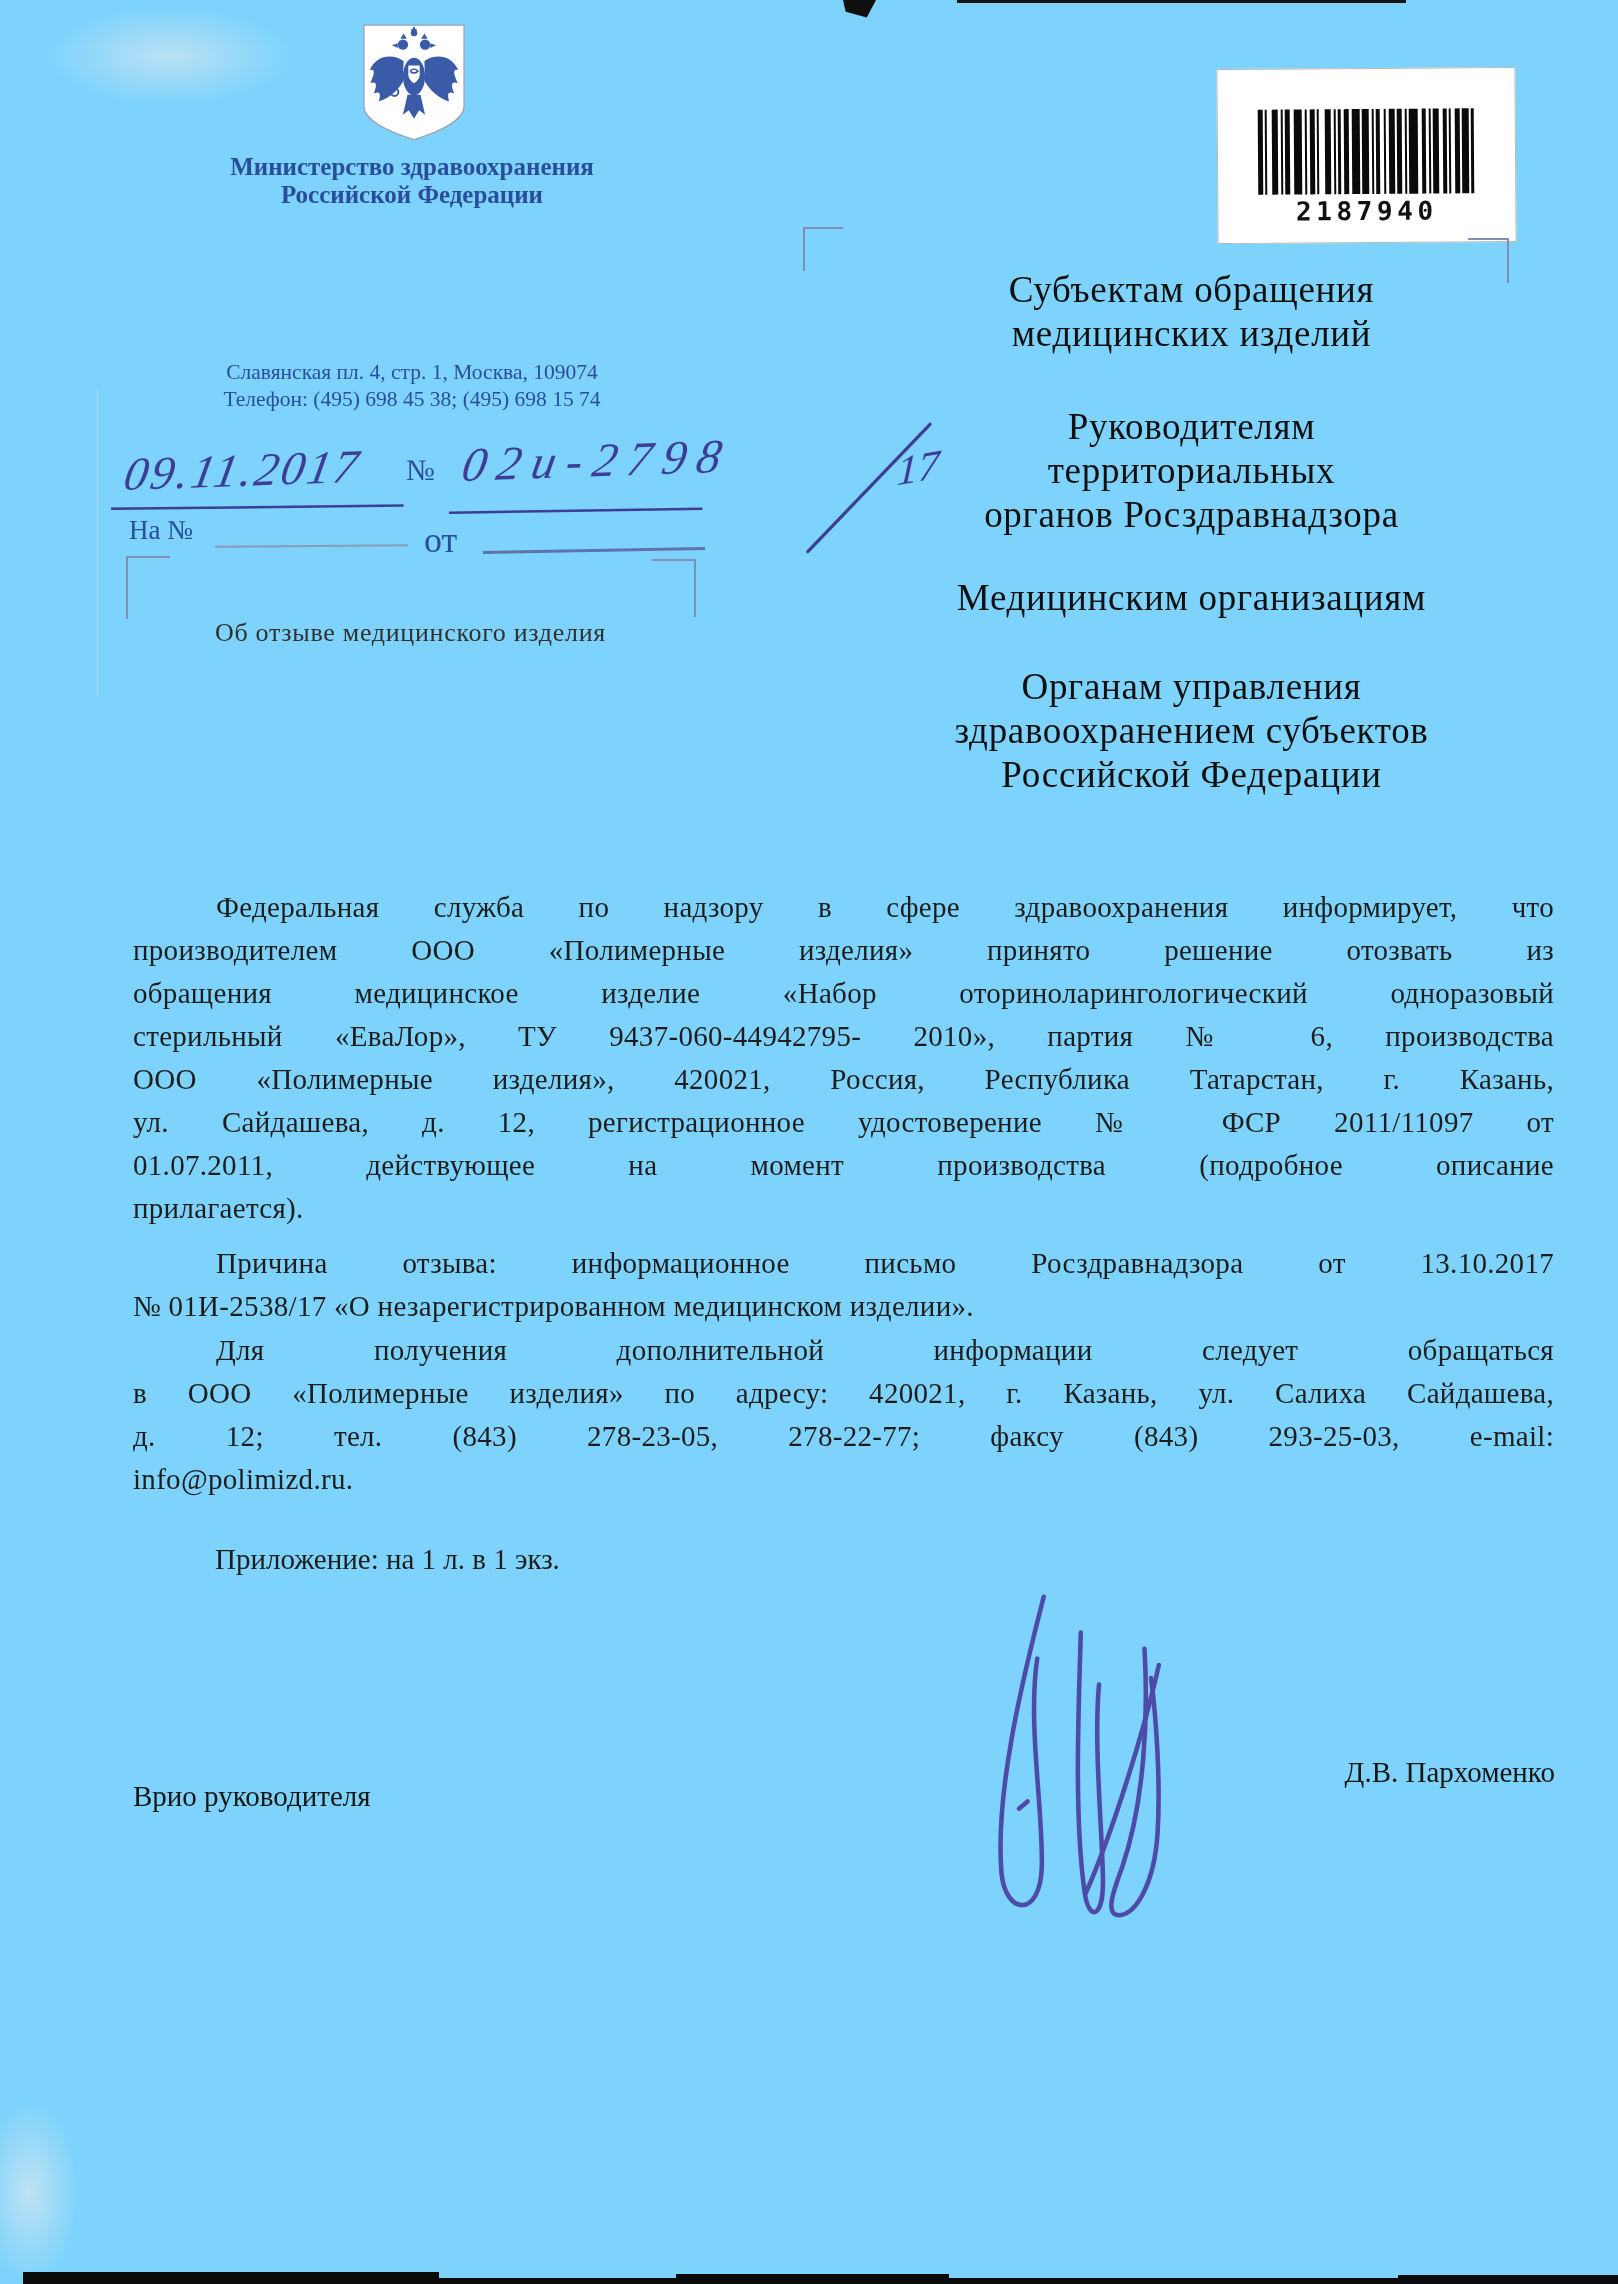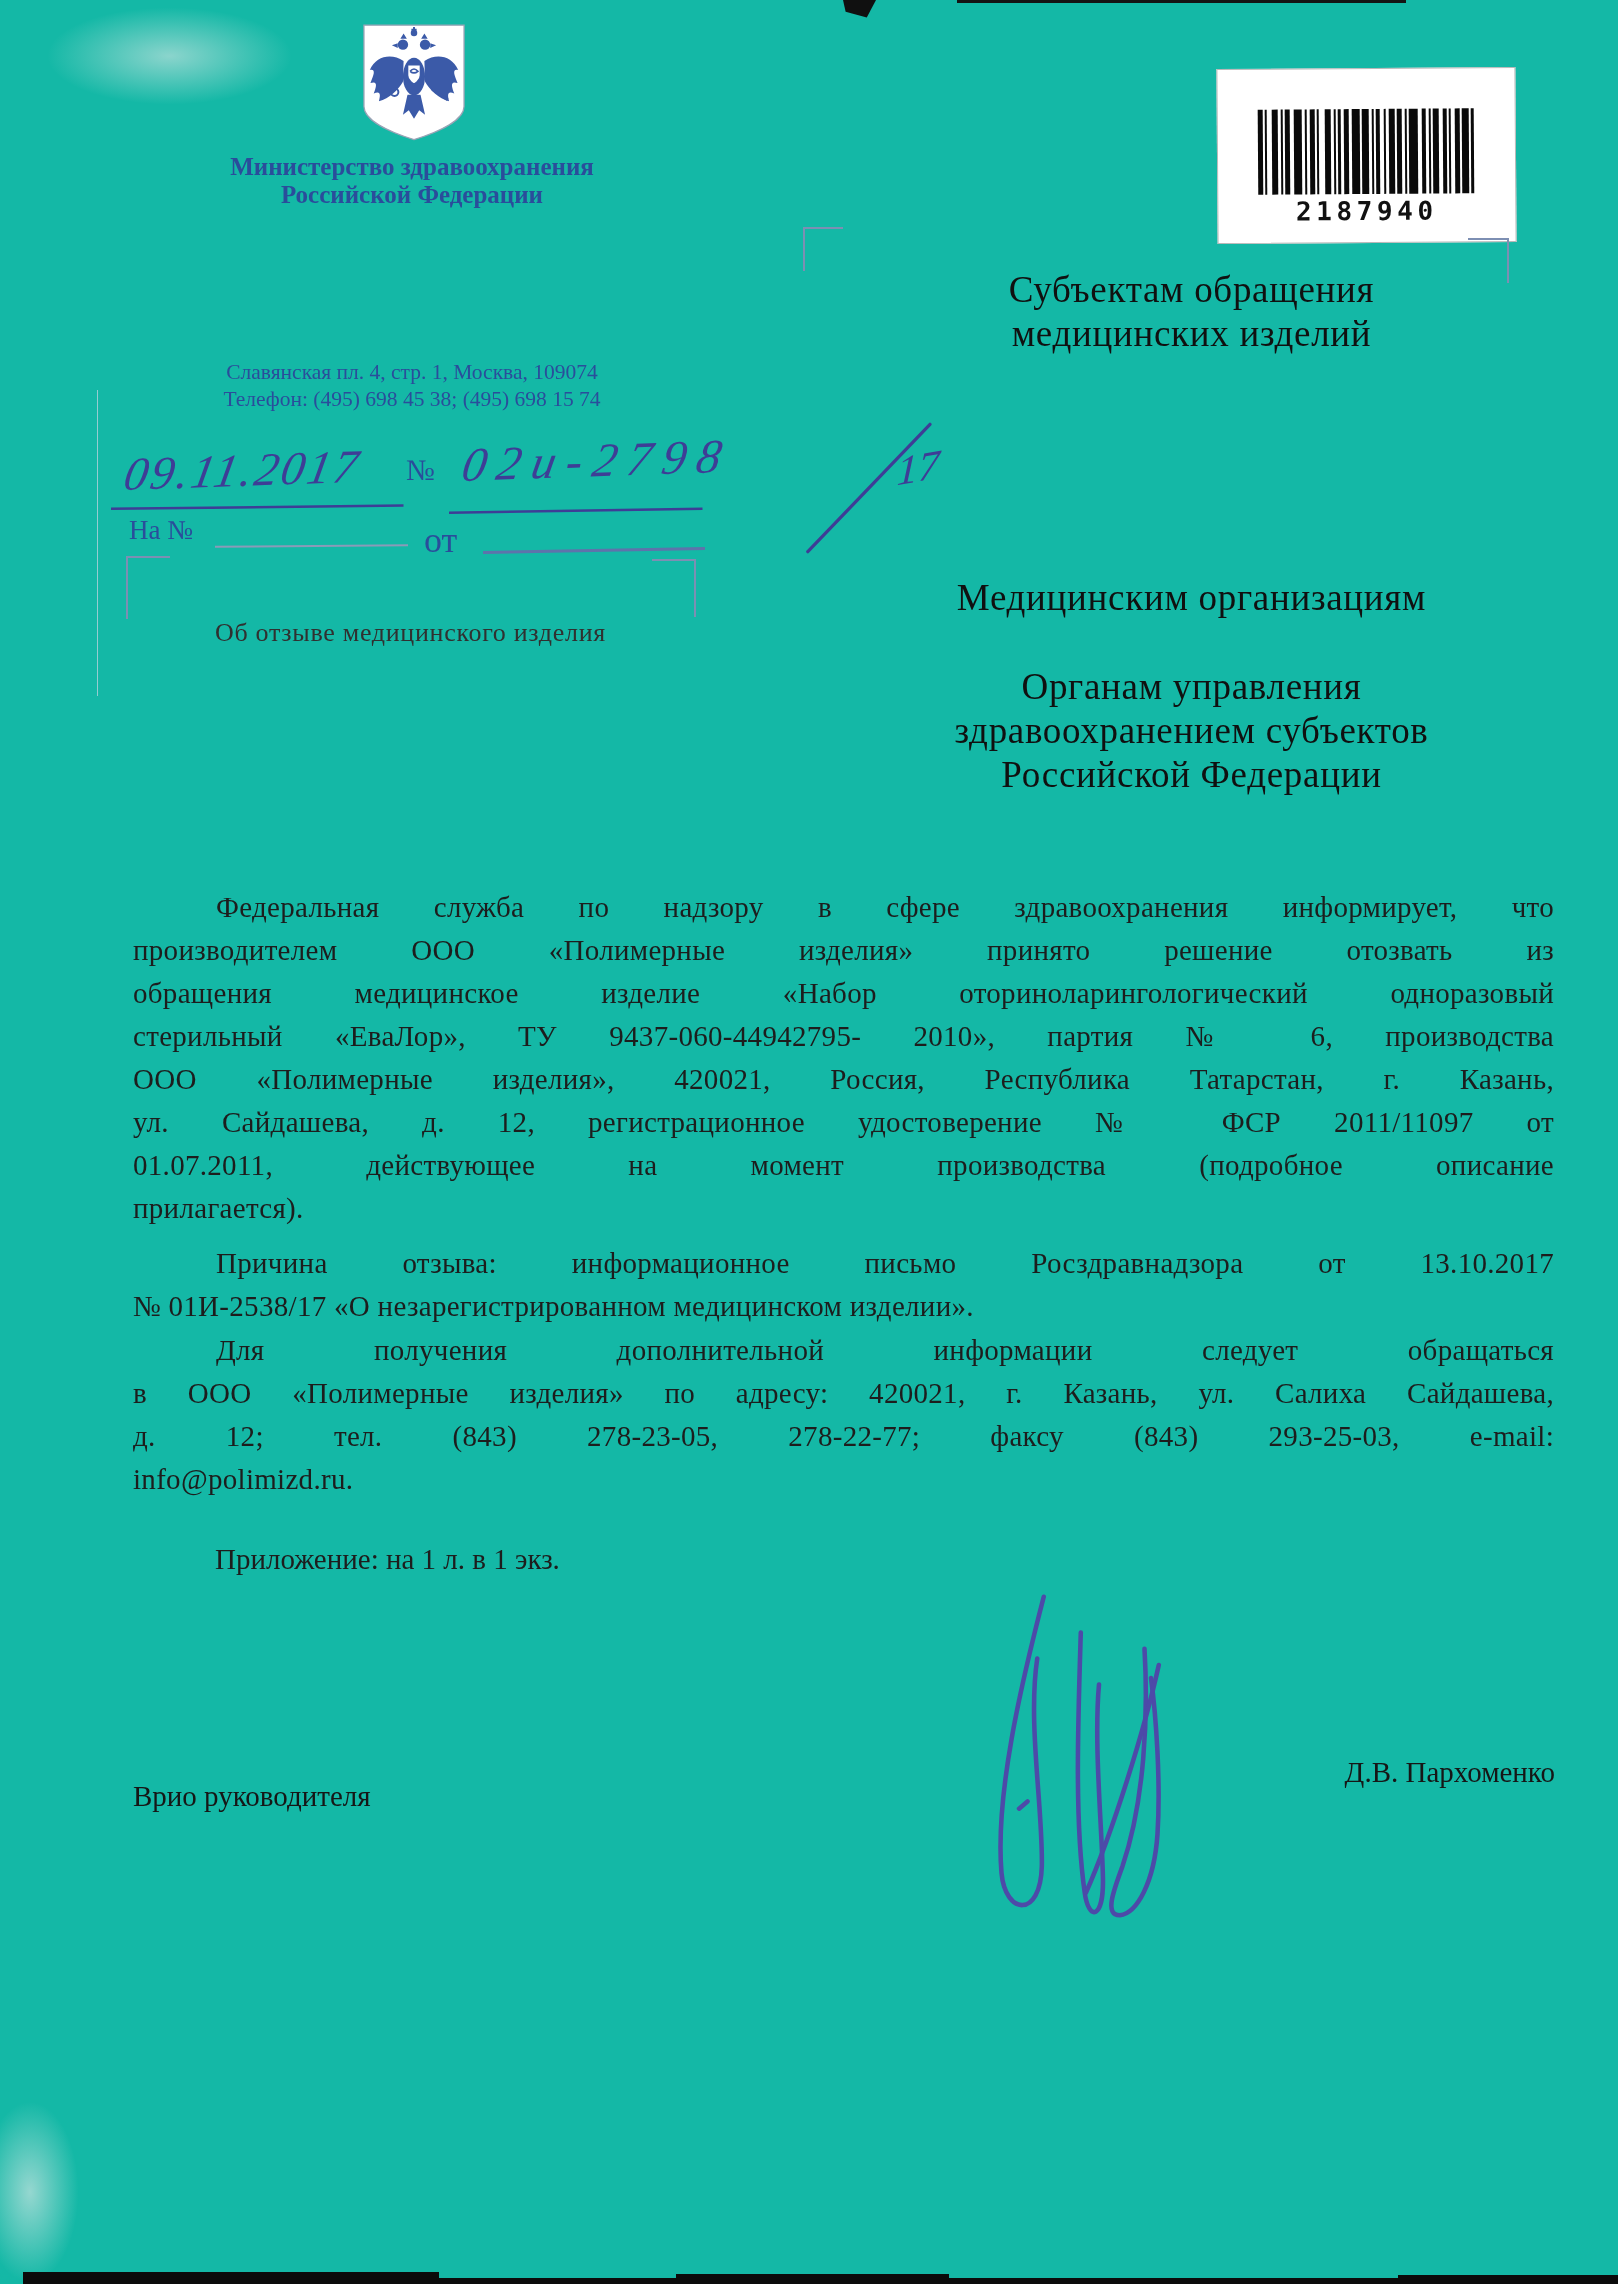--- a/index.html
+++ b/index.html
@@ -3,7 +3,7 @@
 <meta charset="utf-8">
 <style>
   html,body{margin:0;padding:0;background:#888;}
-  .page{position:relative;width:1618px;height:2284px;background:#14b8a6;overflow:hidden;
+  .page{position:relative;width:1618px;height:2284px;background:#7dd3fc;overflow:hidden;
         font-family:"Liberation Serif","DejaVu Serif",serif;color:#1d1d1d;}
   .abs{position:absolute;}
 

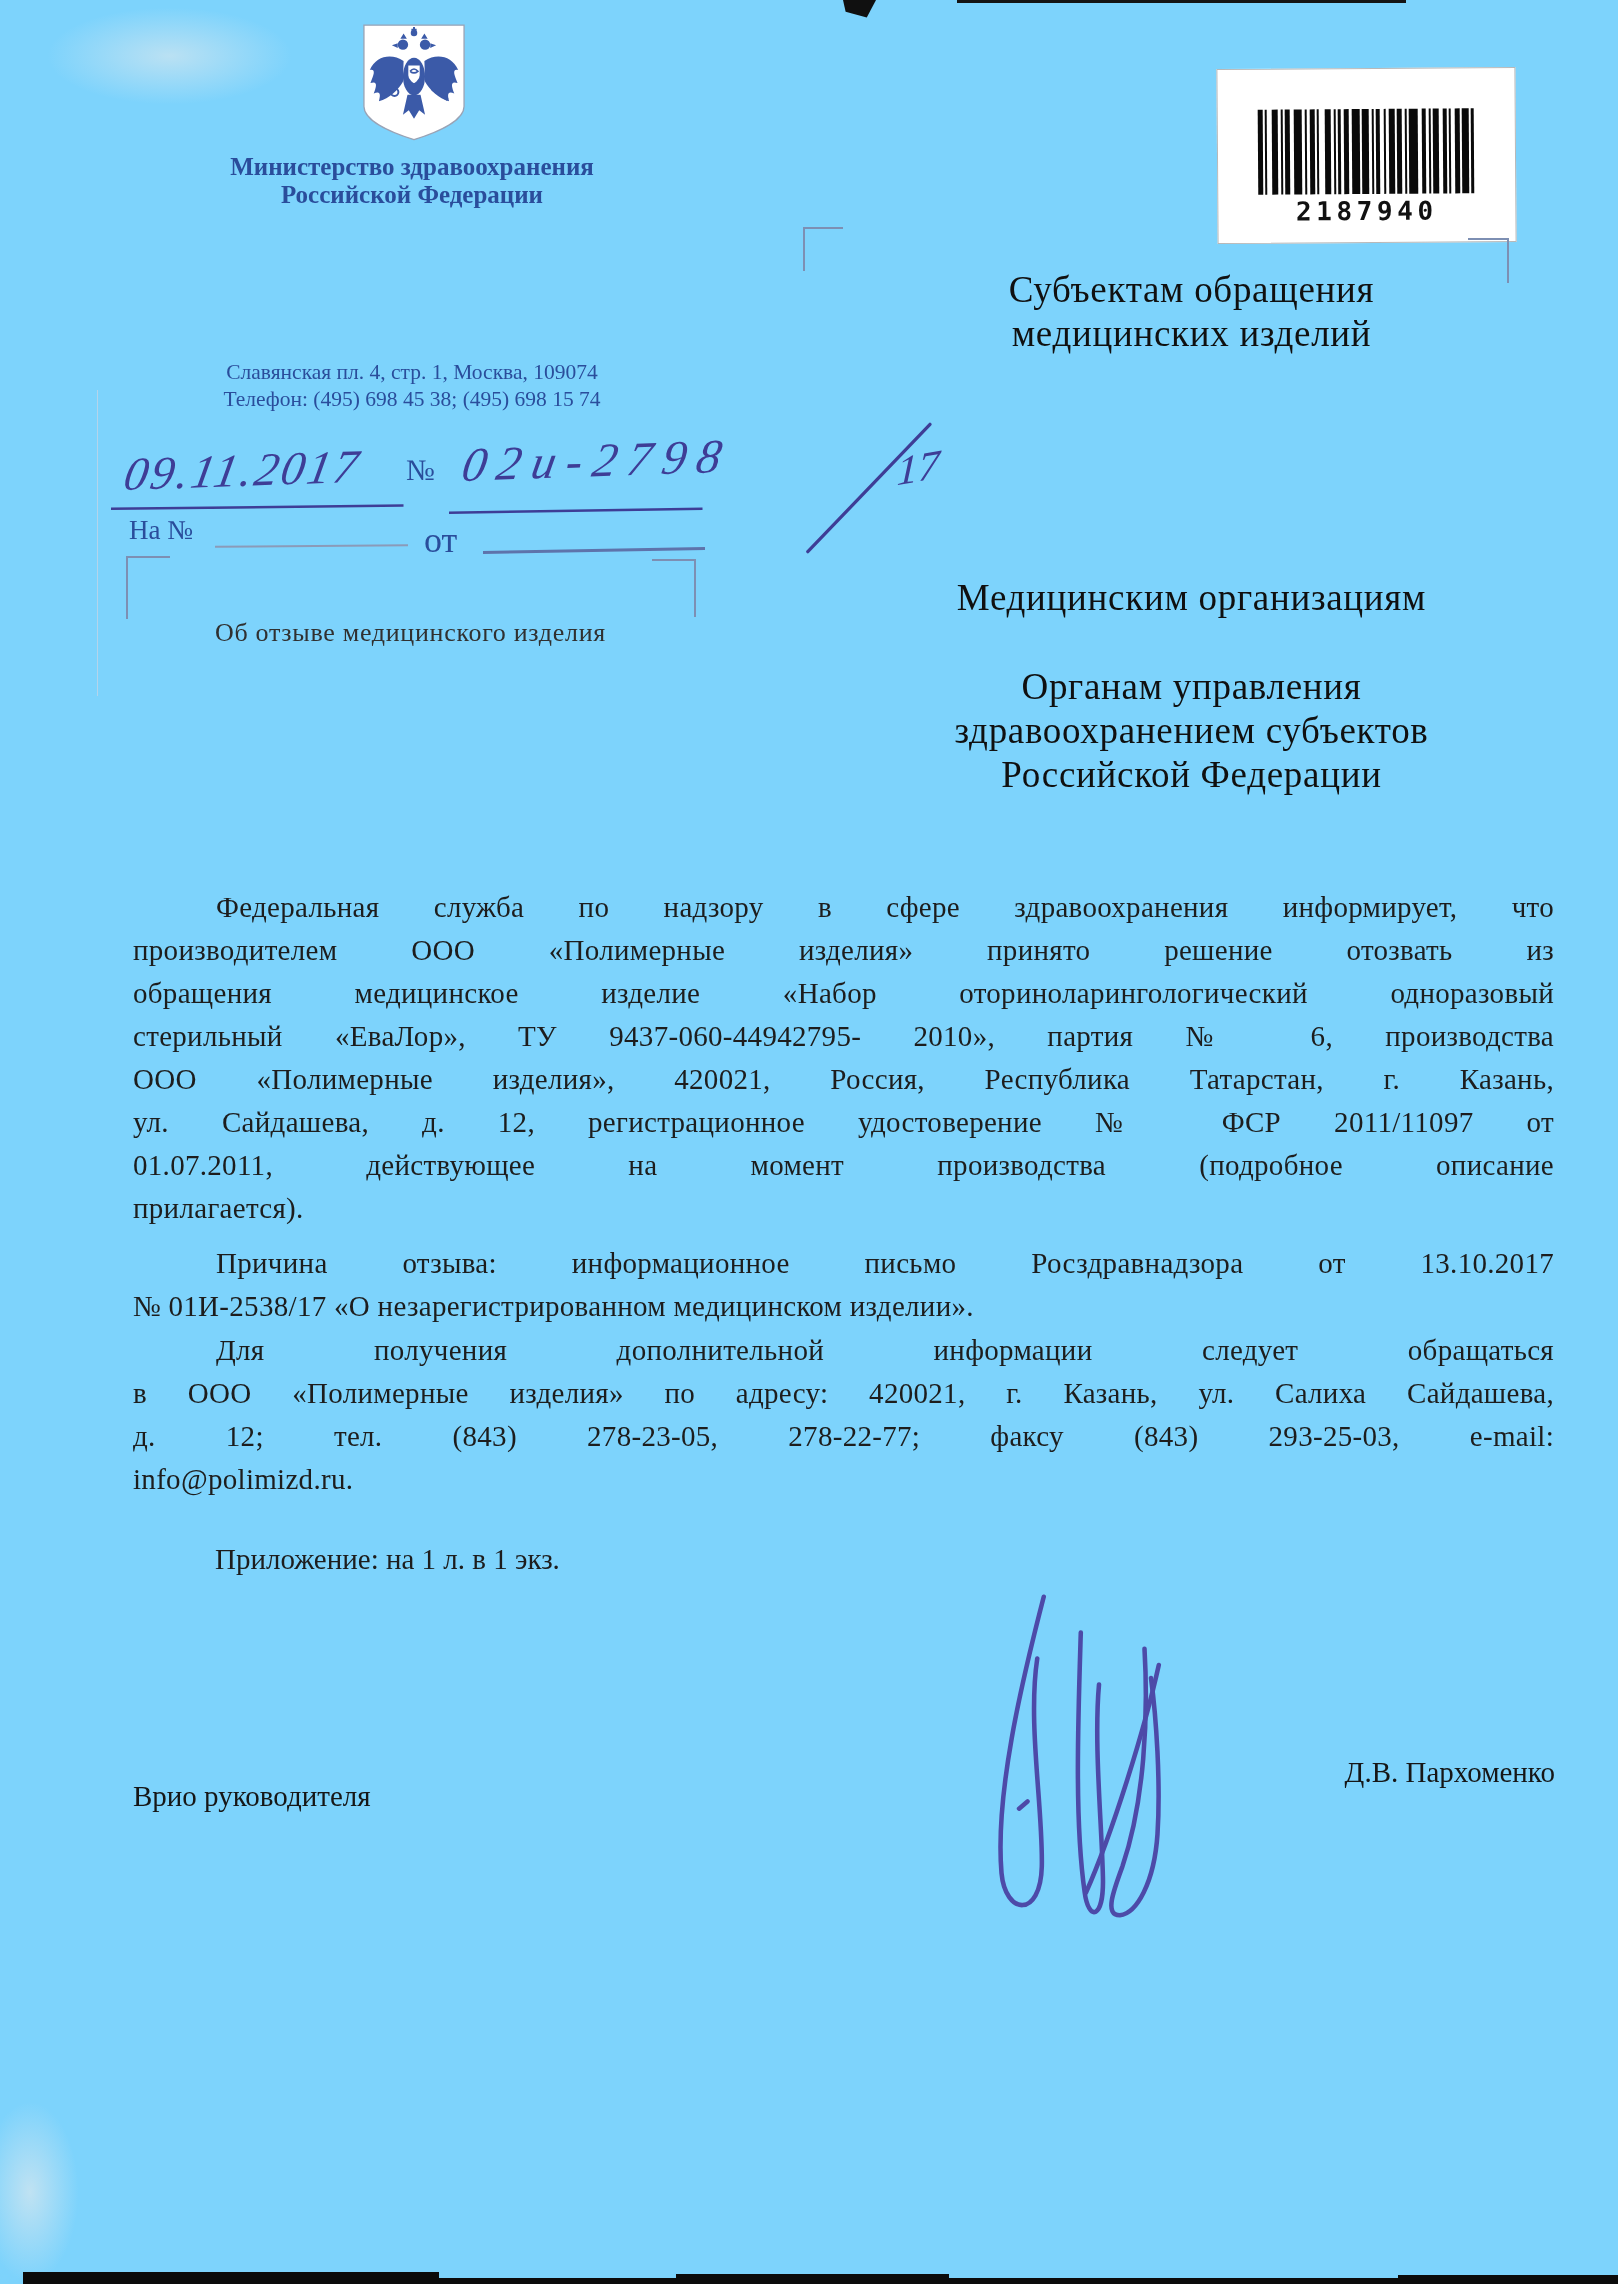--- a/index.html
+++ b/index.html
@@ -178,6 +178,11 @@
     <div>Субъектам обращения</div>
     <div>медицинских изделий</div>
   </div>
+  <div class="abs addr addr-2">
+    <div>Руководителям</div>
+    <div>территориальных</div>
+    <div>органов Росздравнадзора</div>
+  </div>
   <div class="abs addr addr-3">
     <div>Медицинским организациям</div>
   </div>

